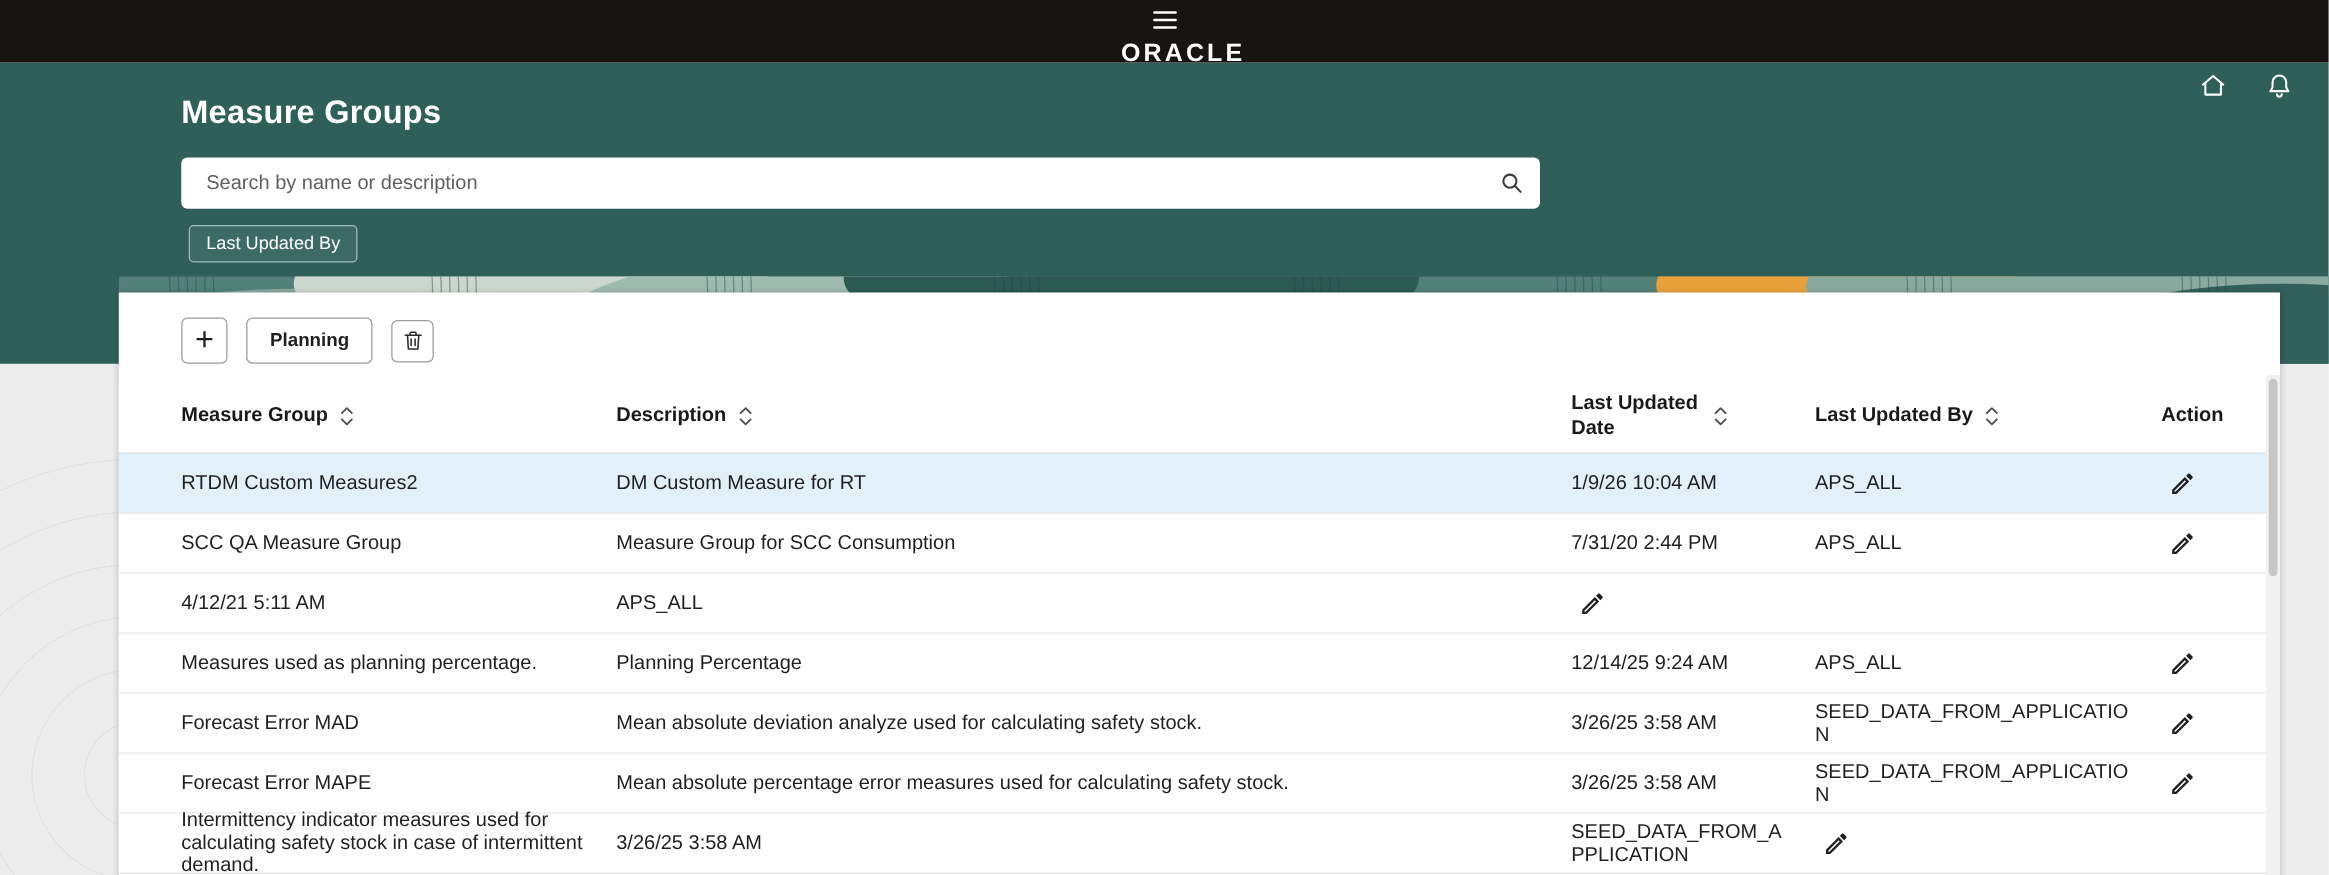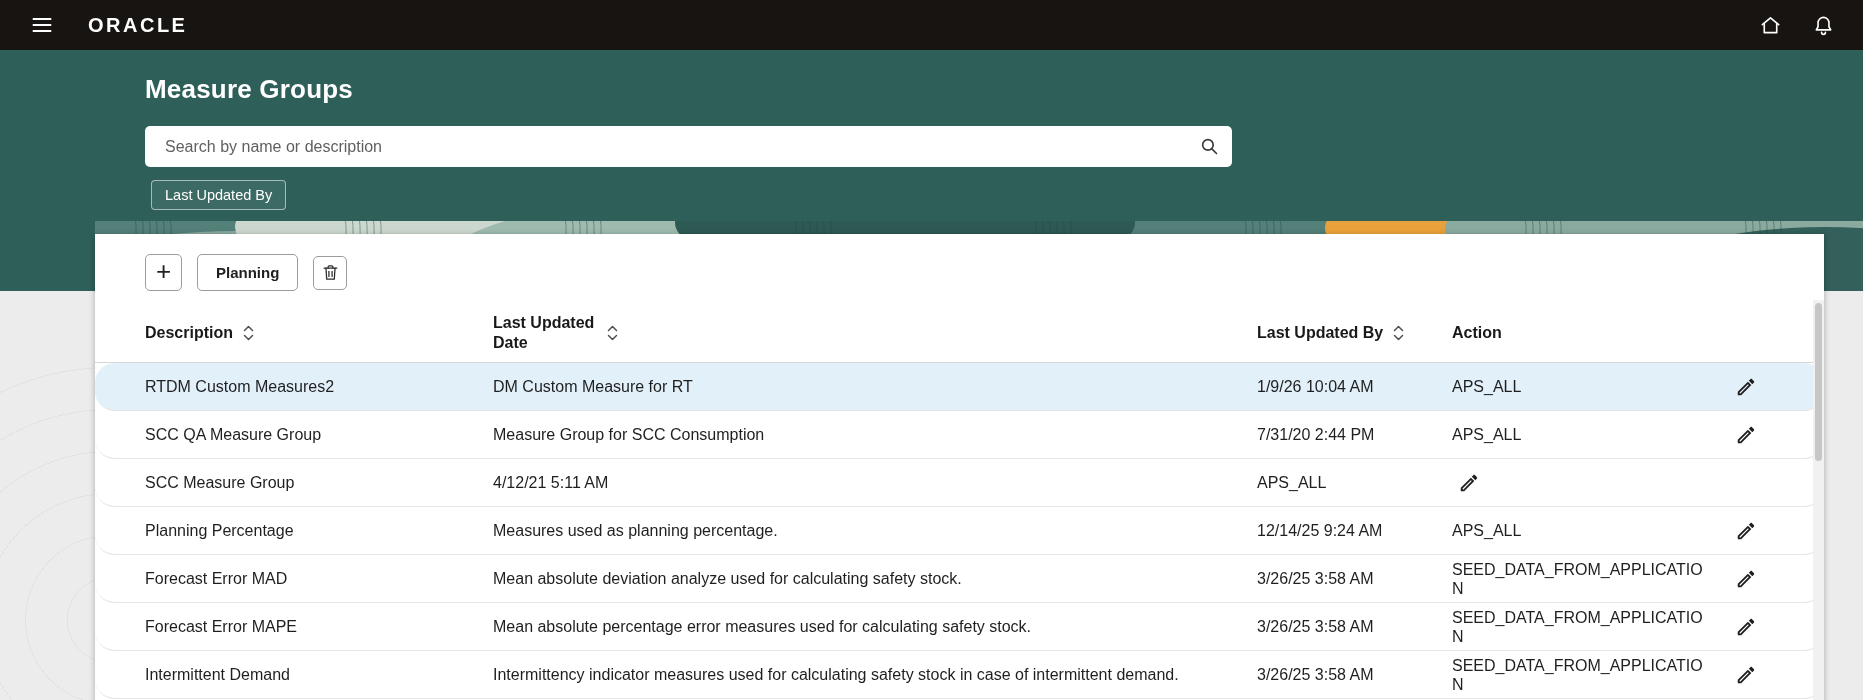--- a/index.html
+++ b/index.html
@@ -14,7 +14,7 @@
   .topbar {
     position:absolute; top:0; left:0; right:0; height:50px;
     background:#181411; display:flex; align-items:center;
-    padding:0 26px; z-index:6;
+    padding:0 26px; z-index:6;flex-direction:column;
   }
   .hamburger-btn {
     background:none; border:none; padding:4px; cursor:pointer;

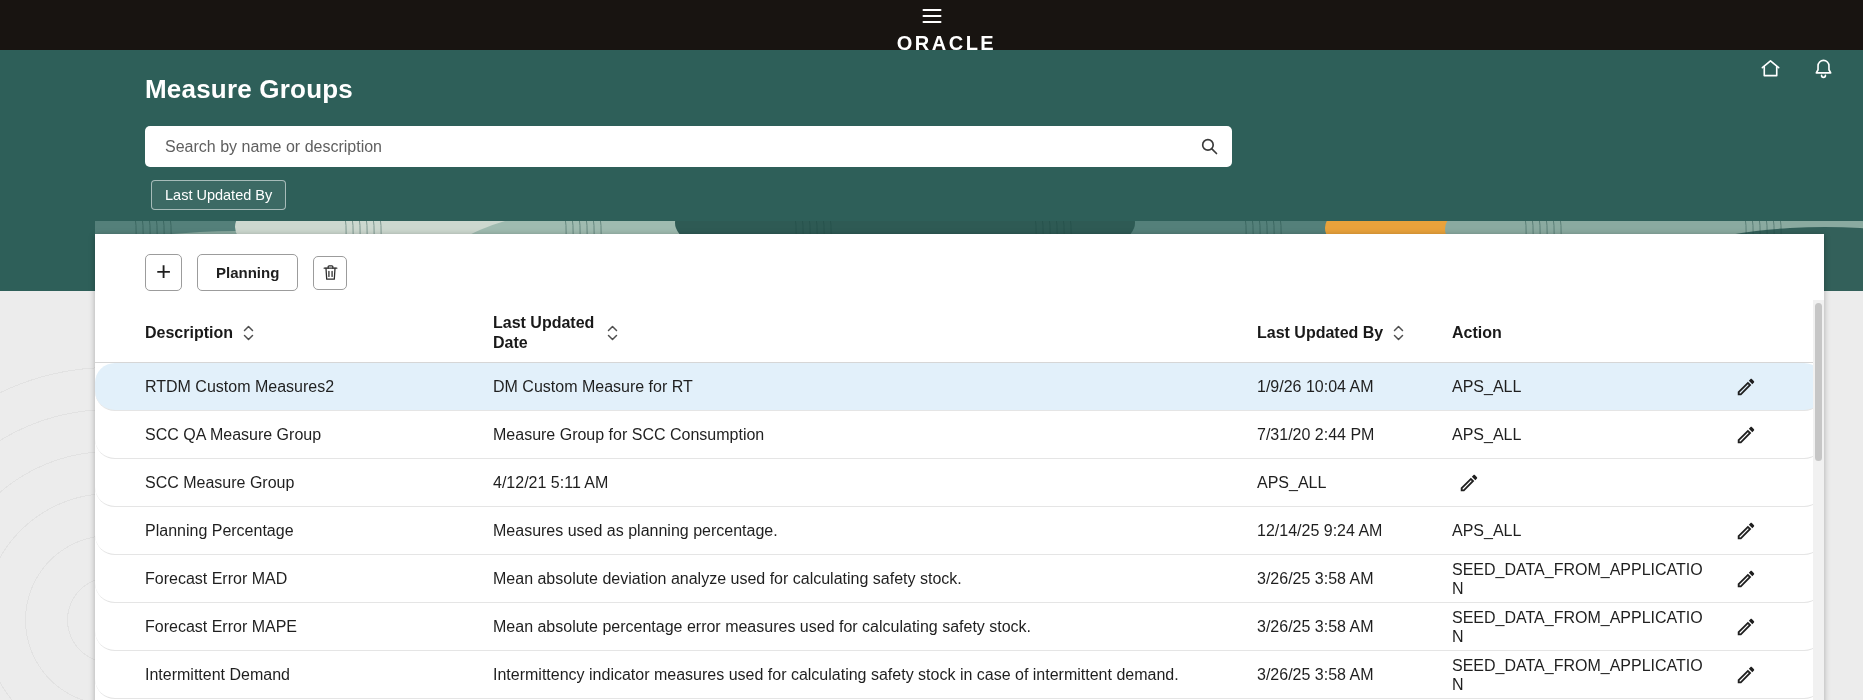--- a/index.html
+++ b/index.html
@@ -227,6 +227,15 @@
 
   <div class="tgrid thead">
     <div class="hcell">
+      <span class="hlabel">Measure Group</span>
+      <button class="sort-btn">
+        <svg width="13" height="18" viewBox="0 0 12 18" fill="none" stroke="#4f4f4f" stroke-width="1.5" stroke-linecap="round" stroke-linejoin="round">
+          <path d="M2 6.5 6 2.5l4 4"></path>
+            <path d="M2 11.5l4 4 4-4"></path>
+        </svg>
+      </button>
+    </div>
+    <div class="hcell">
       <span class="hlabel">Description</span>
       <button class="sort-btn">
         <svg width="13" height="18" viewBox="0 0 12 18" fill="none" stroke="#4f4f4f" stroke-width="1.5" stroke-linecap="round" stroke-linejoin="round">

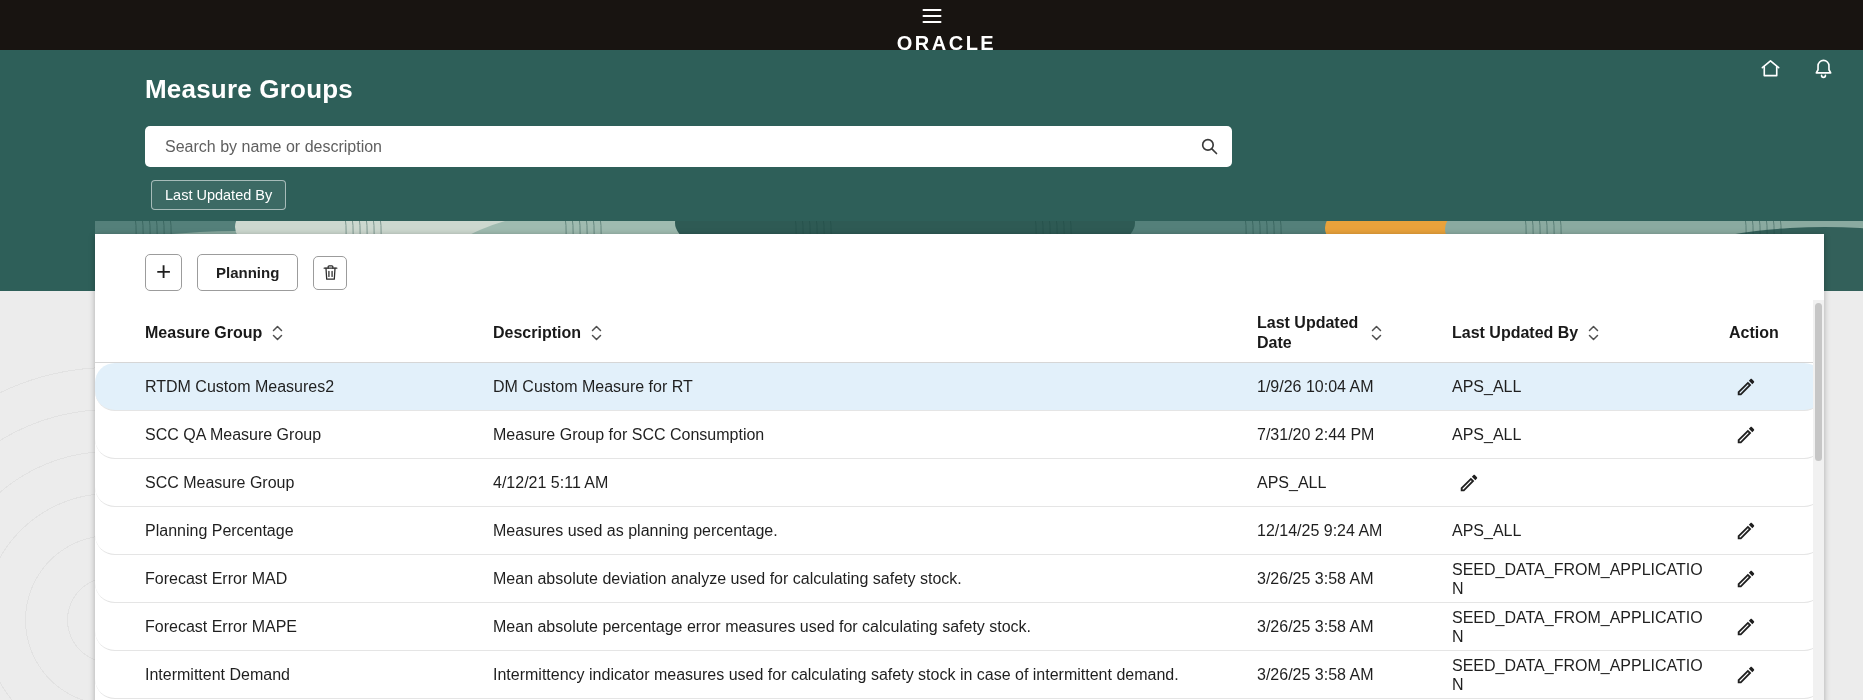--- a/index.html
+++ b/index.html
@@ -112,7 +112,7 @@
 
   .trow {
     height:48px; border-bottom:1px solid #e5e5e5; background:#fff;
-    font-size:16px; color:#1f1f1f; cursor:pointer;border-radius:20px;
+    font-size:16px; color:#1f1f1f; cursor:pointer;
   }
   .trow.selected { background:#e2f0fa; }
   .cell { padding-right:14px; overflow:hidden; }

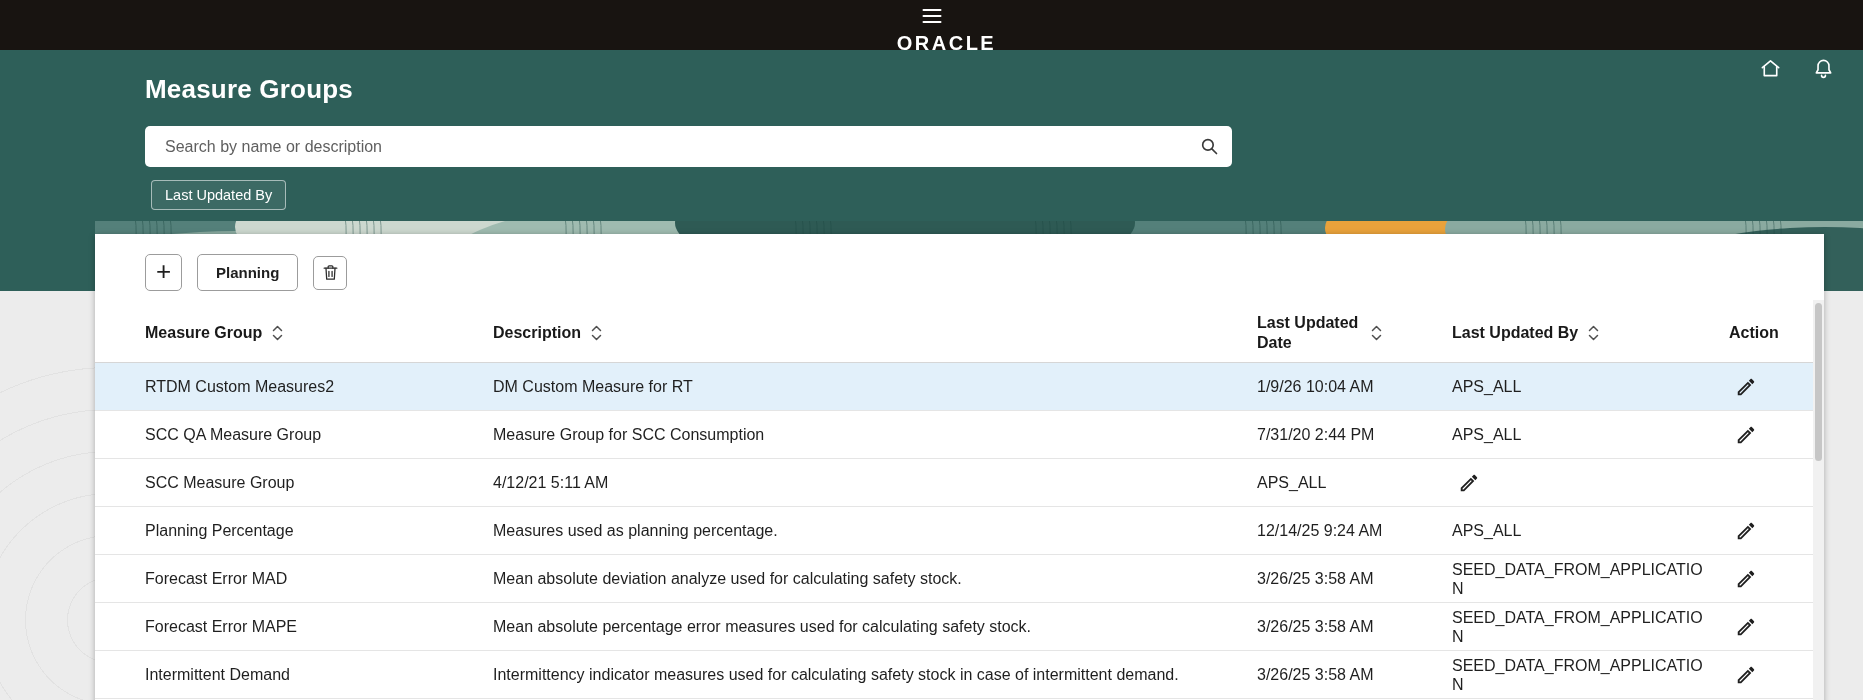--- a/index.html
+++ b/index.html
@@ -297,7 +297,6 @@
   </div>
 
   <div class="tgrid trow">
-    <div class="cell cell-mg">SCC Measure Group</div>
     <div class="cell cell-date">4/12/21 5:11 AM</div>
     <div class="cell cell-by">APS_ALL</div>
     <div class="cell cell-action">

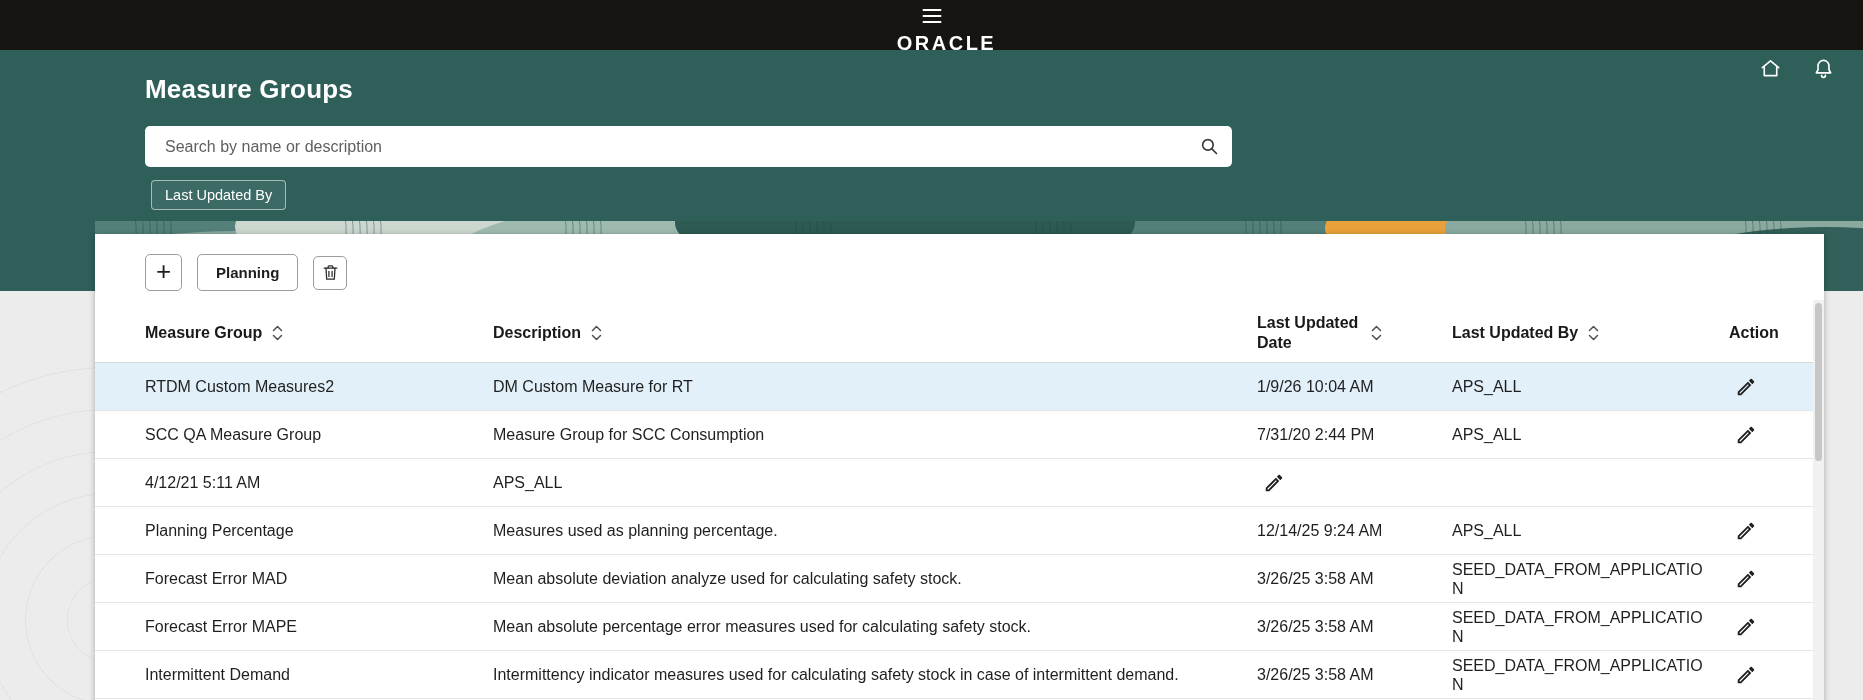--- a/index.html
+++ b/index.html
@@ -309,8 +309,8 @@
   </div>
 
   <div class="tgrid trow">
+    <div class="cell cell-desc">Measures used as planning percentage.</div>
     <div class="cell cell-mg">Planning Percentage</div>
-    <div class="cell cell-desc">Measures used as planning percentage.</div>
     <div class="cell cell-date">12/14/25 9:24 AM</div>
     <div class="cell cell-by">APS_ALL</div>
     <div class="cell cell-action">

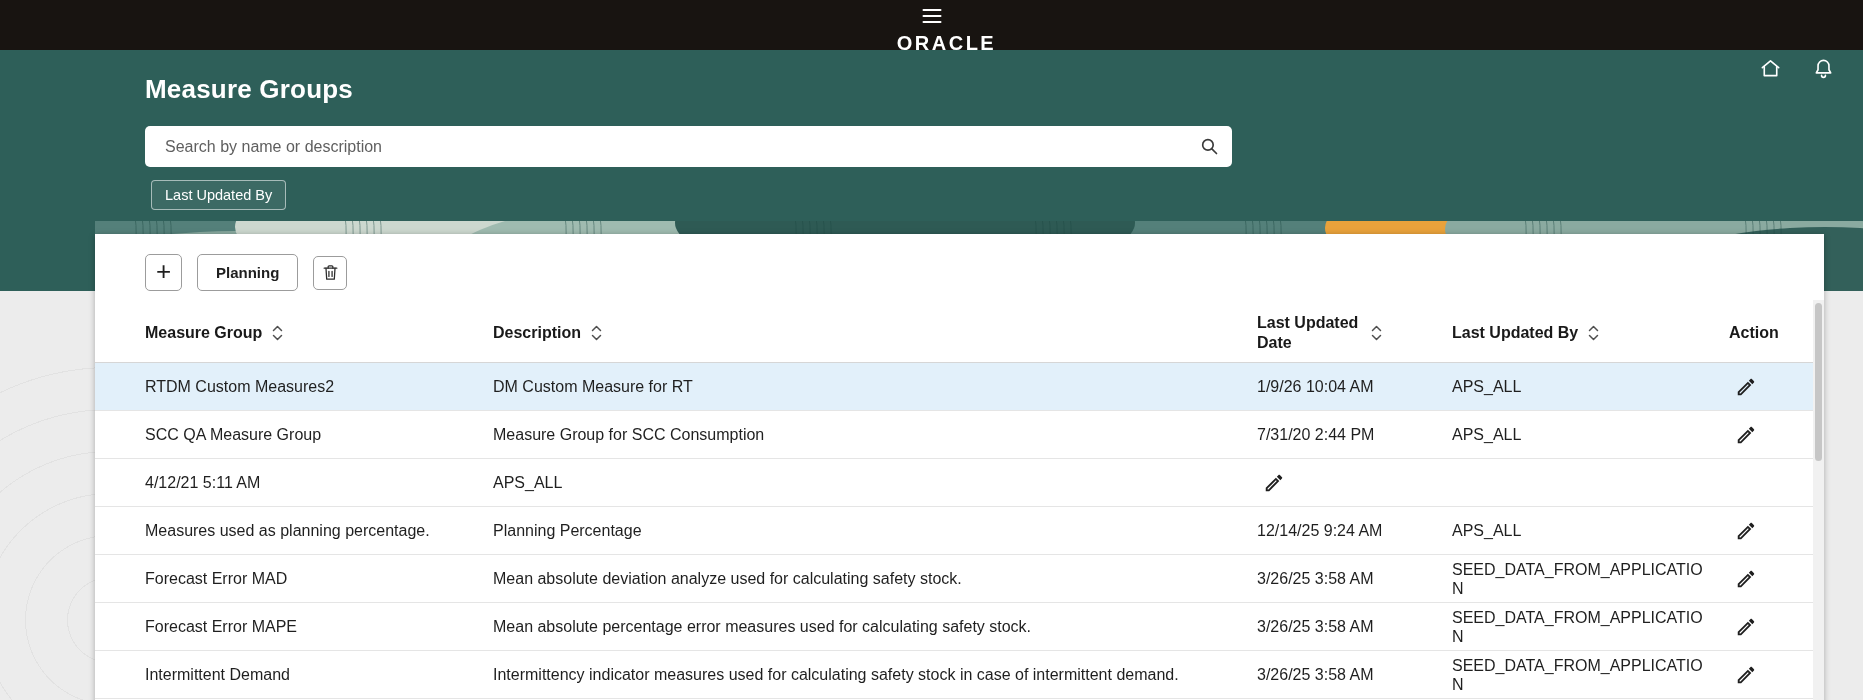--- a/index.html
+++ b/index.html
@@ -351,7 +351,6 @@
   </div>
 
   <div class="tgrid trow">
-    <div class="cell cell-mg">Intermittent Demand</div>
     <div class="cell cell-desc">Intermittency indicator measures used for calculating safety stock in case of intermittent demand.</div>
     <div class="cell cell-date">3/26/25 3:58 AM</div>
     <div class="cell cell-by">SEED_DATA_FROM_APPLICATION</div>

